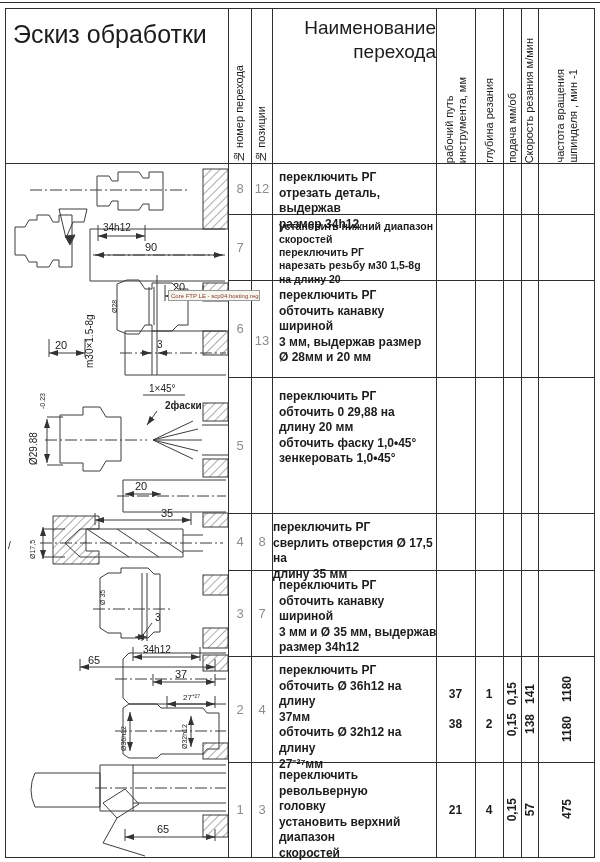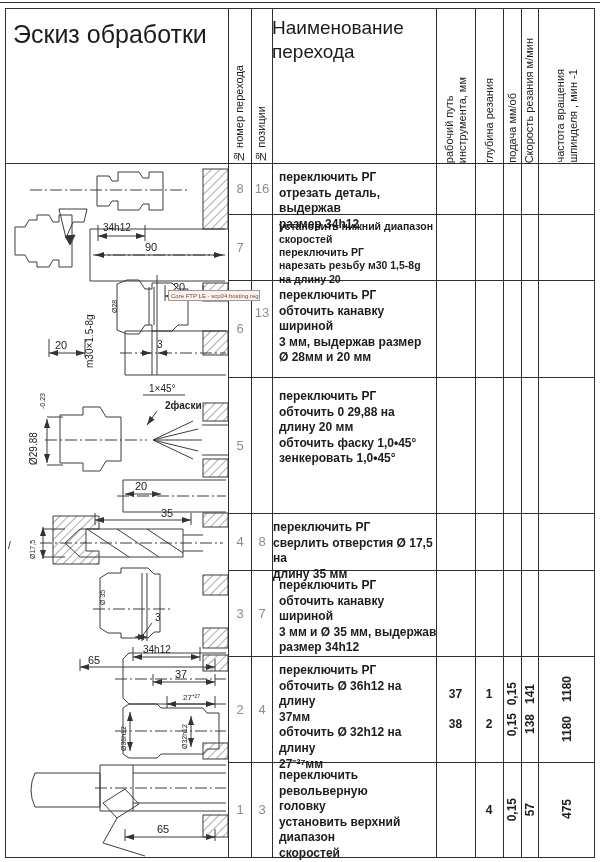--- a/index.html
+++ b/index.html
@@ -20,7 +20,7 @@
   .vhead span{writing-mode:vertical-rl;transform:rotate(180deg);
               white-space:pre-line;padding:0 0 6px 0;}
   #title{position:absolute;left:13px;top:20px;font-size:25px;}
-  #namehead{position:absolute;left:272px;top:16px;width:164px;text-align:left;
+  #namehead{position:absolute;left:272px;top:16px;width:164px;text-align:right;
             font-size:19px;line-height:1.25;white-space:pre-line;}
   #watermark{position:absolute;left:168px;top:290px;width:92px;height:11px;
              border:1px solid #9a9a9a;background:#f6f5ef;color:#8b3a2a;

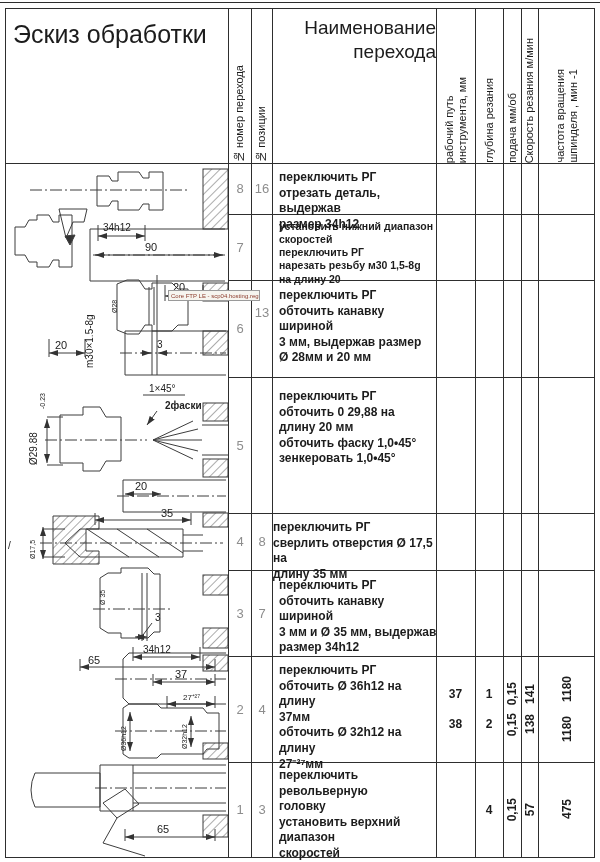--- a/index.html
+++ b/index.html
@@ -89,7 +89,7 @@
   <div id="watermark">Core FTP LE - scp04.hosting.reg.ru/21</div>
 
   <div class="cell num" style="left:229px;top:163px;width:22px;height:51px">8</div>
-  <div class="cell num" style="left:252px;top:163px;width:20px;height:51px">16</div>
+  <div class="cell num" style="left:252px;top:163px;width:20px;height:51px">12</div>
   <div class="desc" style="top:167px">переключить РГ
 отрезать деталь, выдержав
 размер 34h12</div>

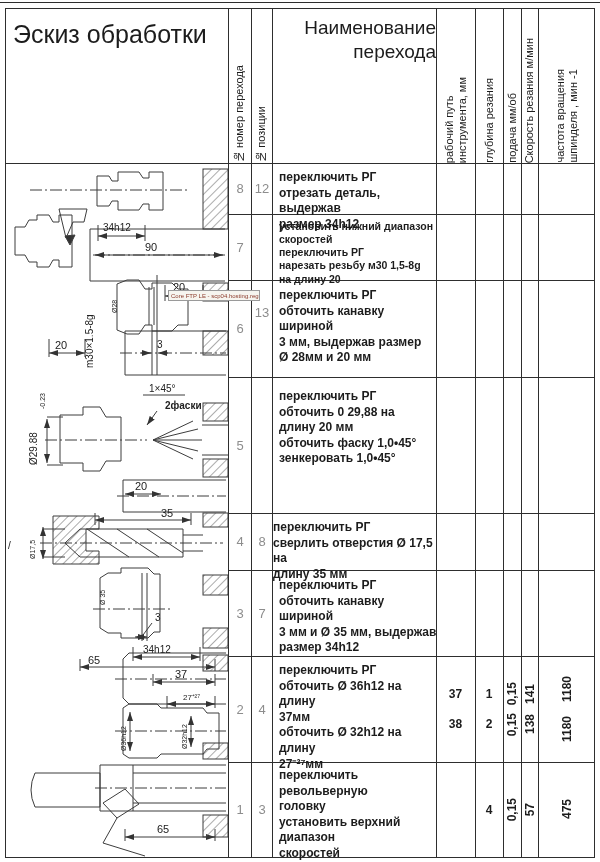--- a/index.html
+++ b/index.html
@@ -103,7 +103,7 @@
 на длину 20</div>
 
   <div class="cell num" style="left:229px;top:280px;width:22px;height:97px">6</div>
-  <div class="cell num" style="left:252px;top:264px;width:20px;height:97px">13</div>
+  <div class="cell num" style="left:252px;top:292px;width:20px;height:97px">13</div>
   <div class="desc" style="top:285px">переключить РГ
 обточить канавку шириной
 3 мм, выдержав размер

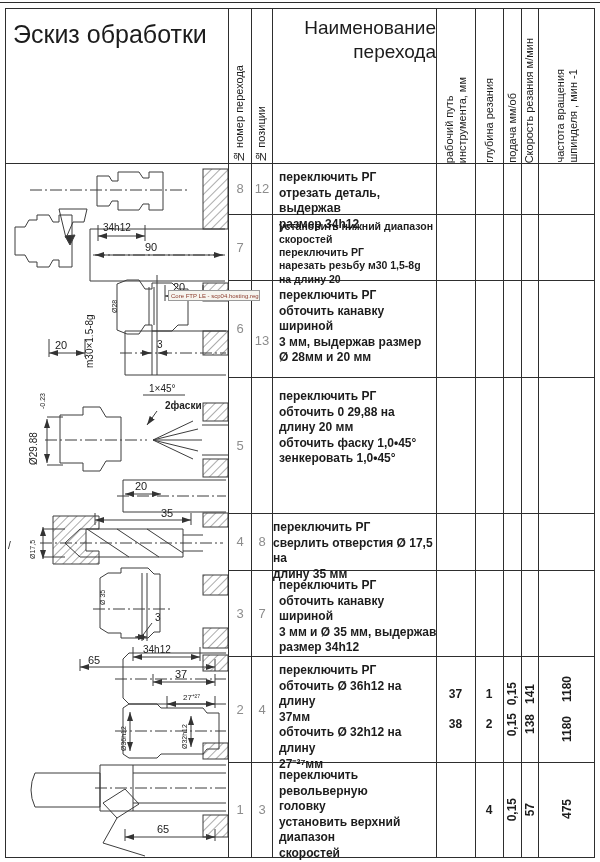--- a/index.html
+++ b/index.html
@@ -165,6 +165,9 @@
 диапазон
 скоростей
 подрезать торец начисто</div>
+  <div class="vals" style="left:436px;top:762px;width:39px;height:95px">
+    <span>21</span>
+    </div>
   <div class="vals" style="left:475px;top:762px;width:28px;height:95px">
     <span>4</span>
     </div>

